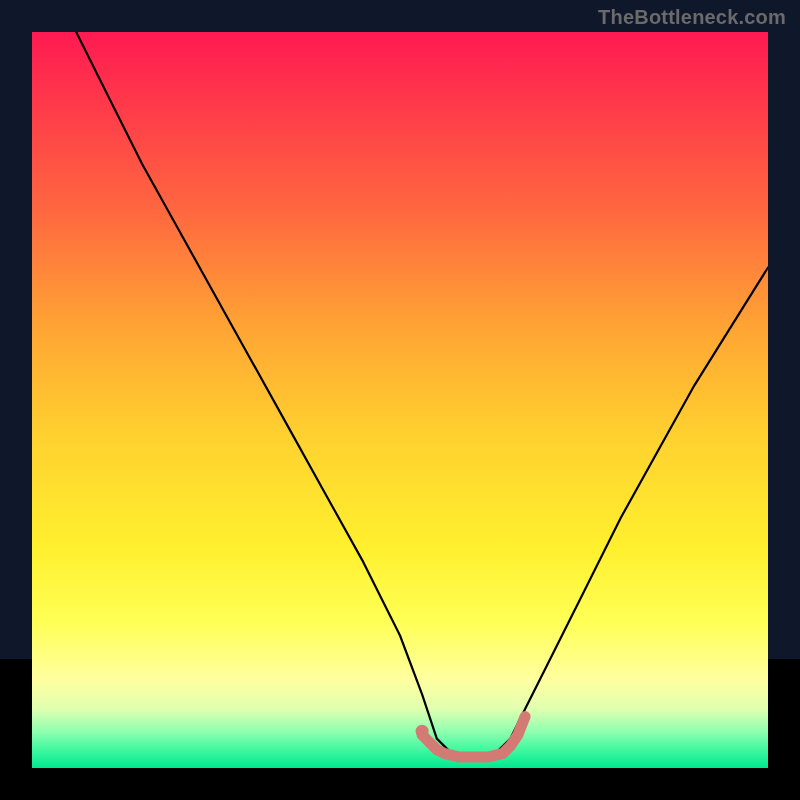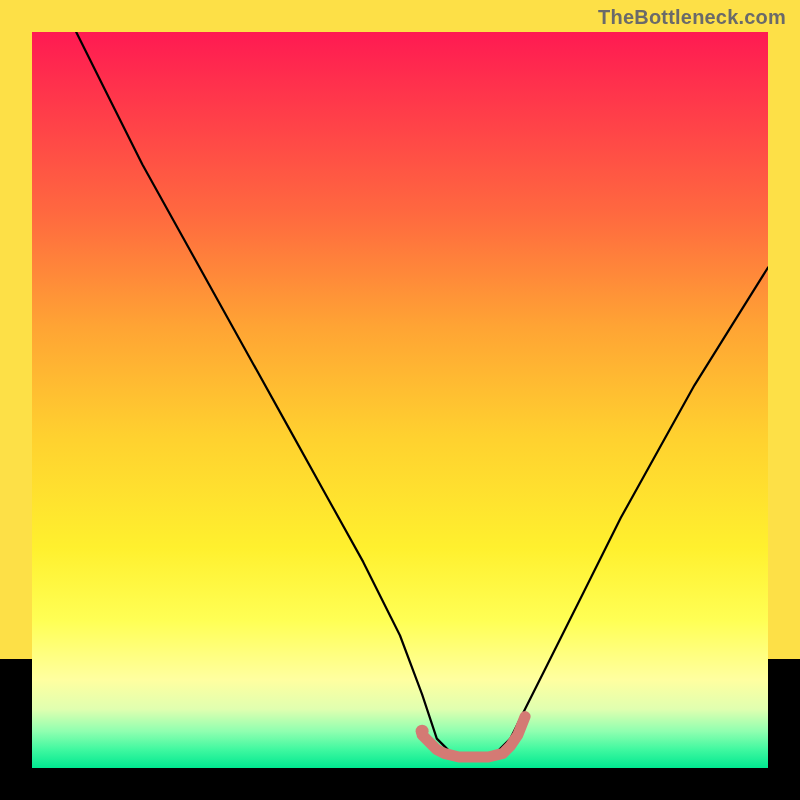--- a/index.html
+++ b/index.html
@@ -17,7 +17,7 @@
     left: 0;
     width: 800px;
     height: 659px;
-    background: #fde047;
+    background: #0f172a;
   }
   .plot-area {
     position: absolute;

